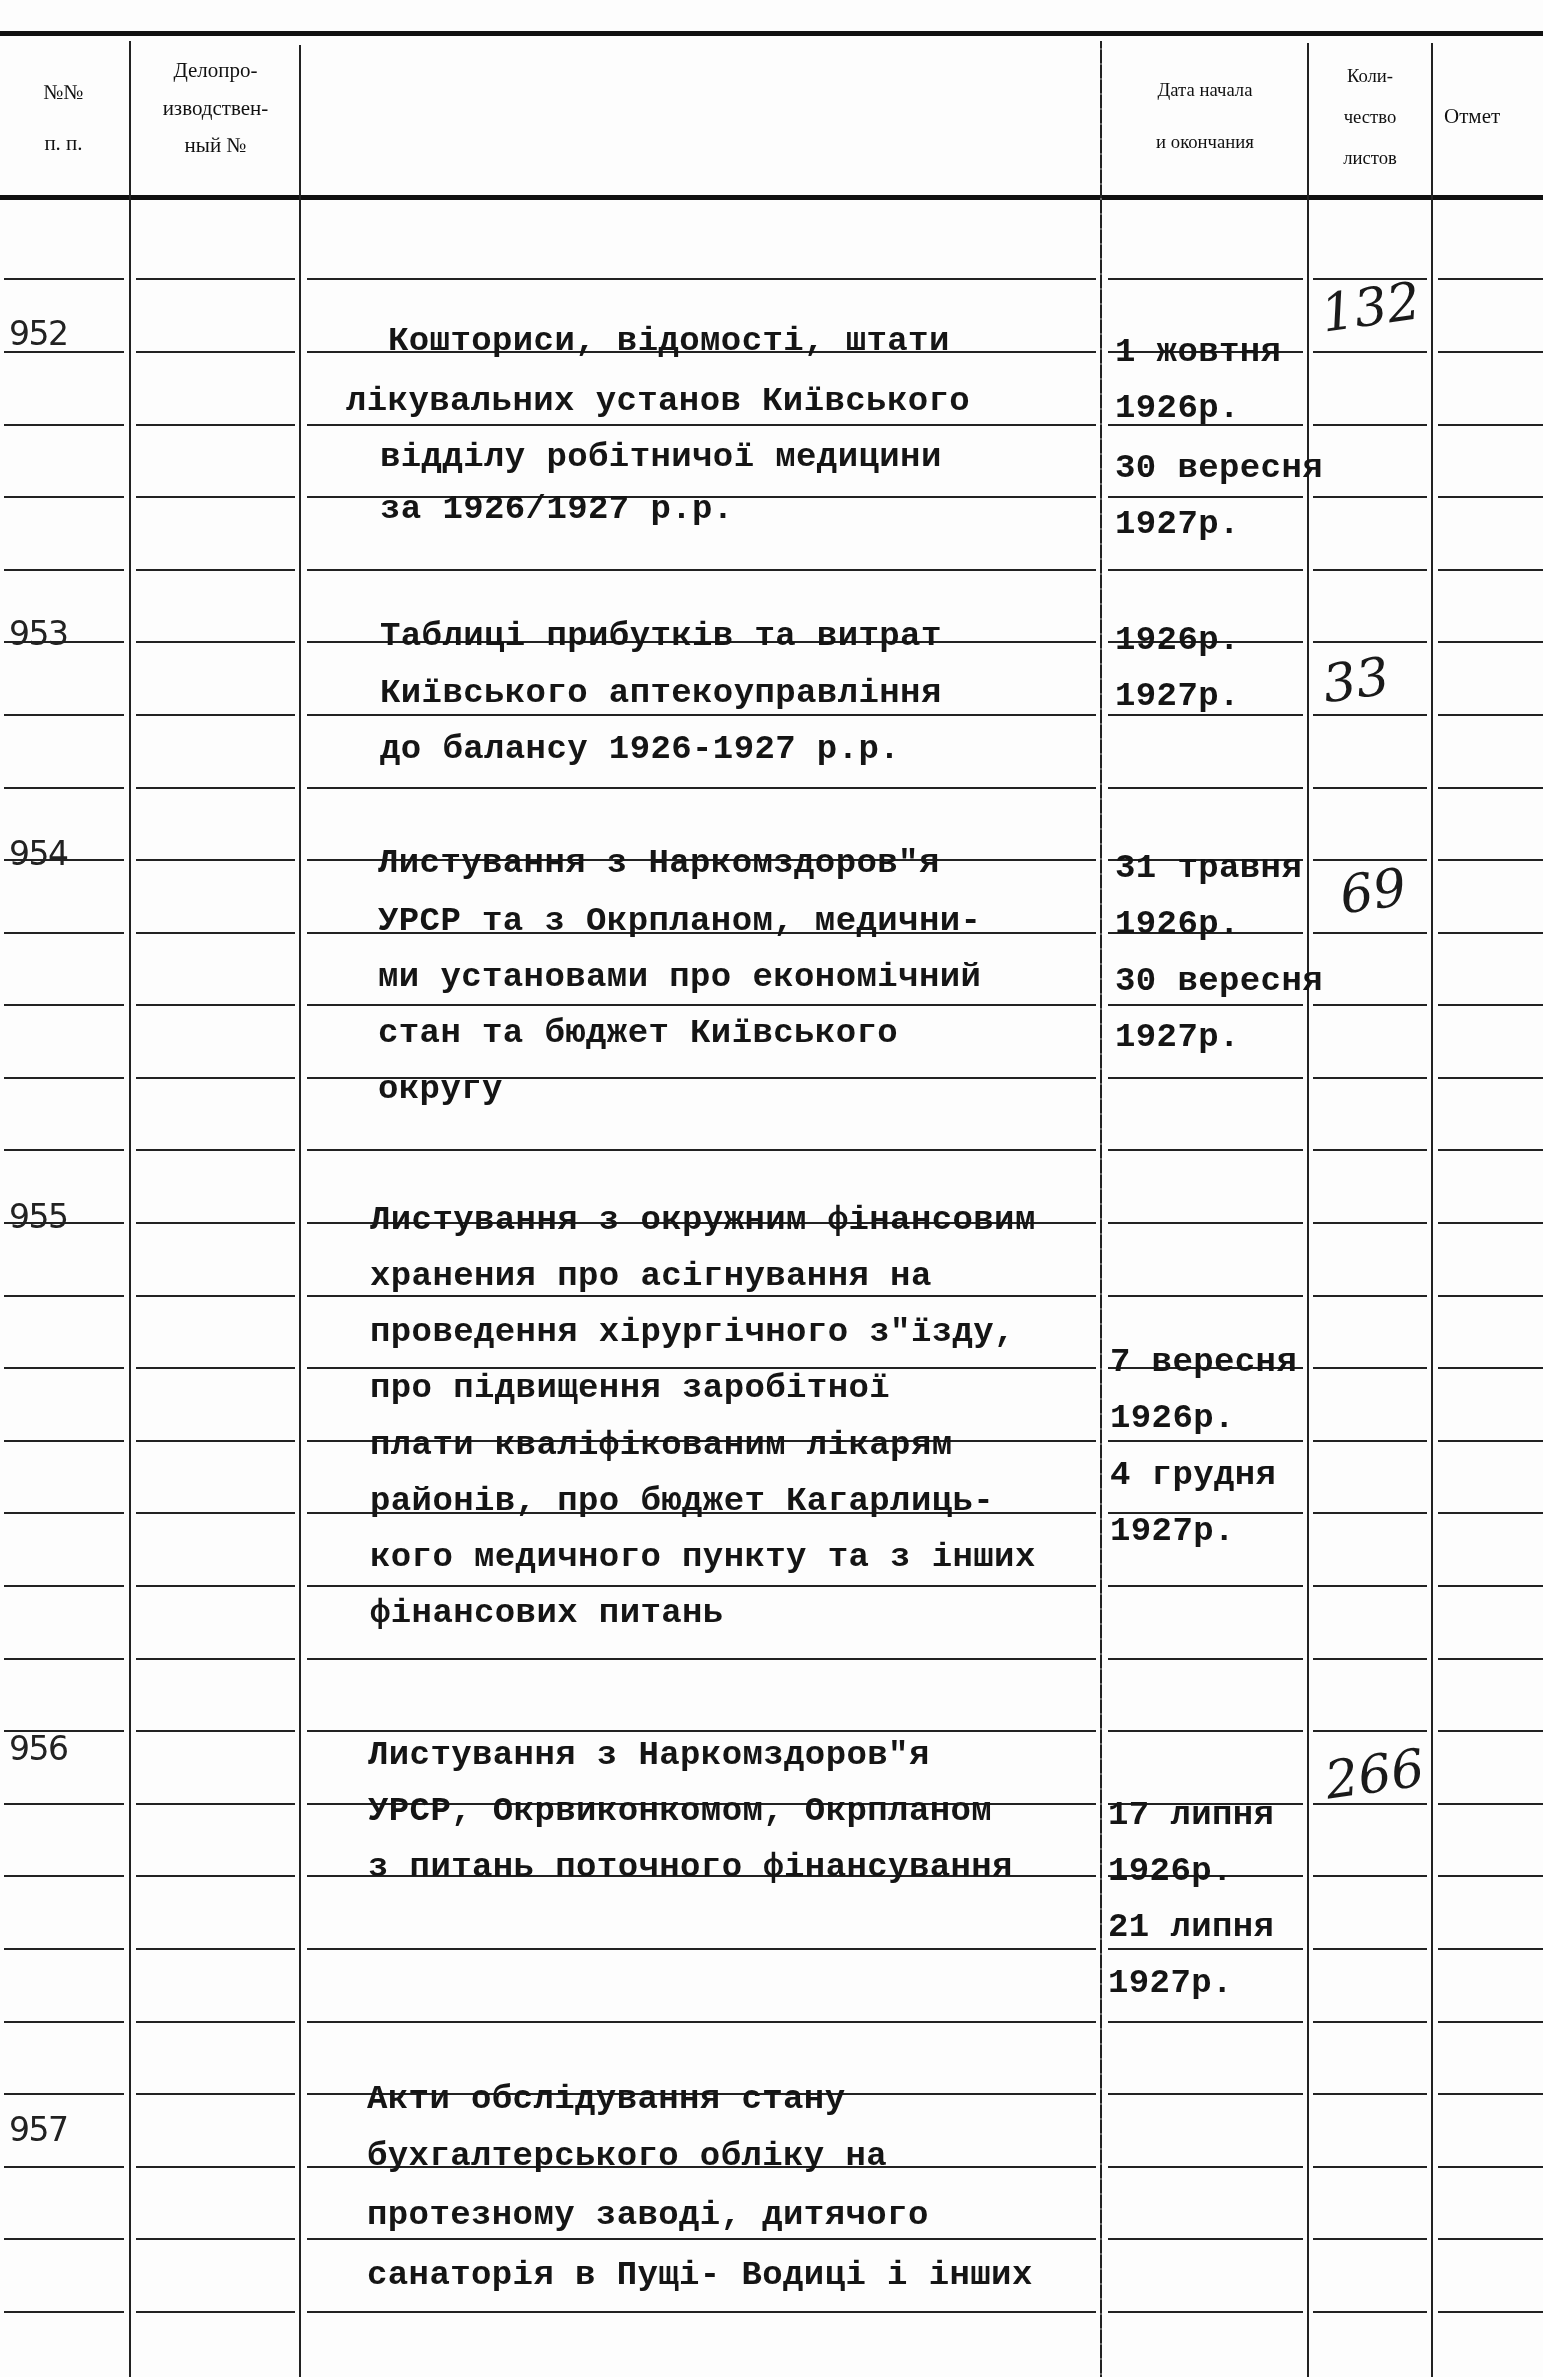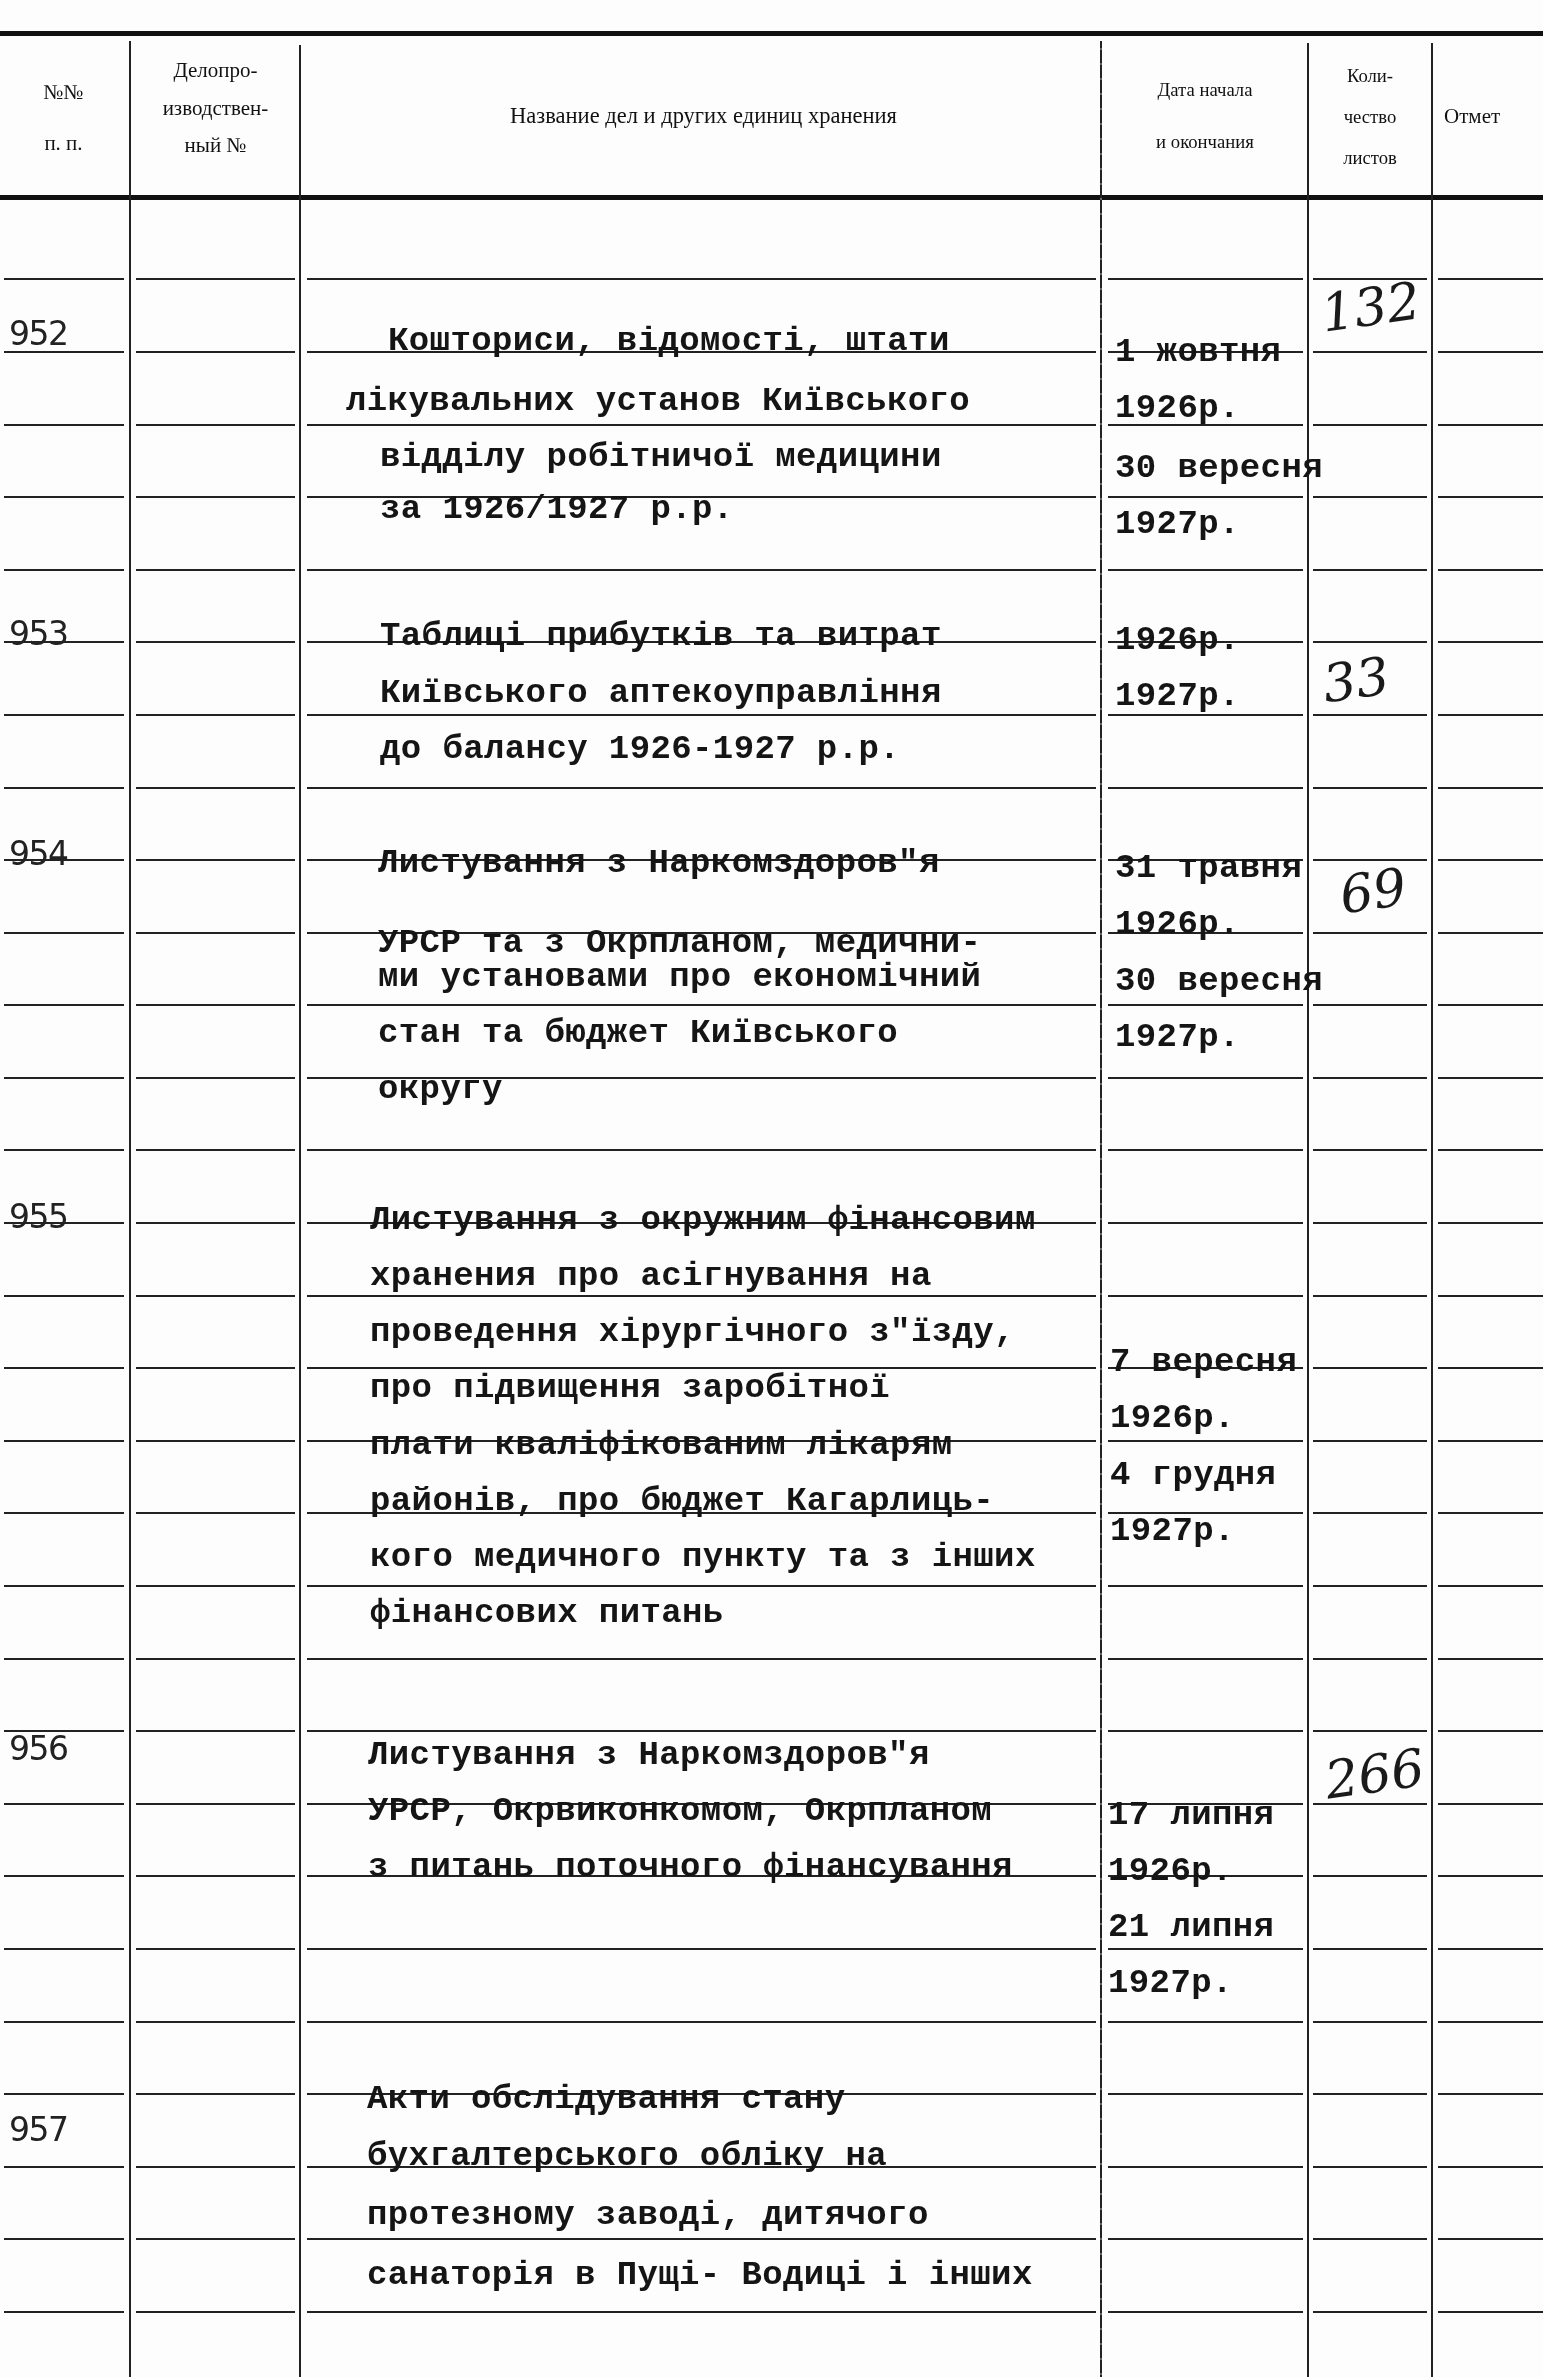--- a/index.html
+++ b/index.html
@@ -37,9 +37,6 @@
     <span>Делопро-</span>
     <span style="margin-top:16.5px;">изводствен-</span>
     <span style="margin-top:16.5px;">ный №</span>
-  </div>
-  <div class="hdr" style="left:307px; top:105px; width:793px; font-size:22.5px;">
-    <span>Название дел и других единиц хранения</span>
   </div>
   <div class="hdr" style="left:1106px; top:81px; width:198px; font-size:18.7px;">
     <span>Дата начала</span>

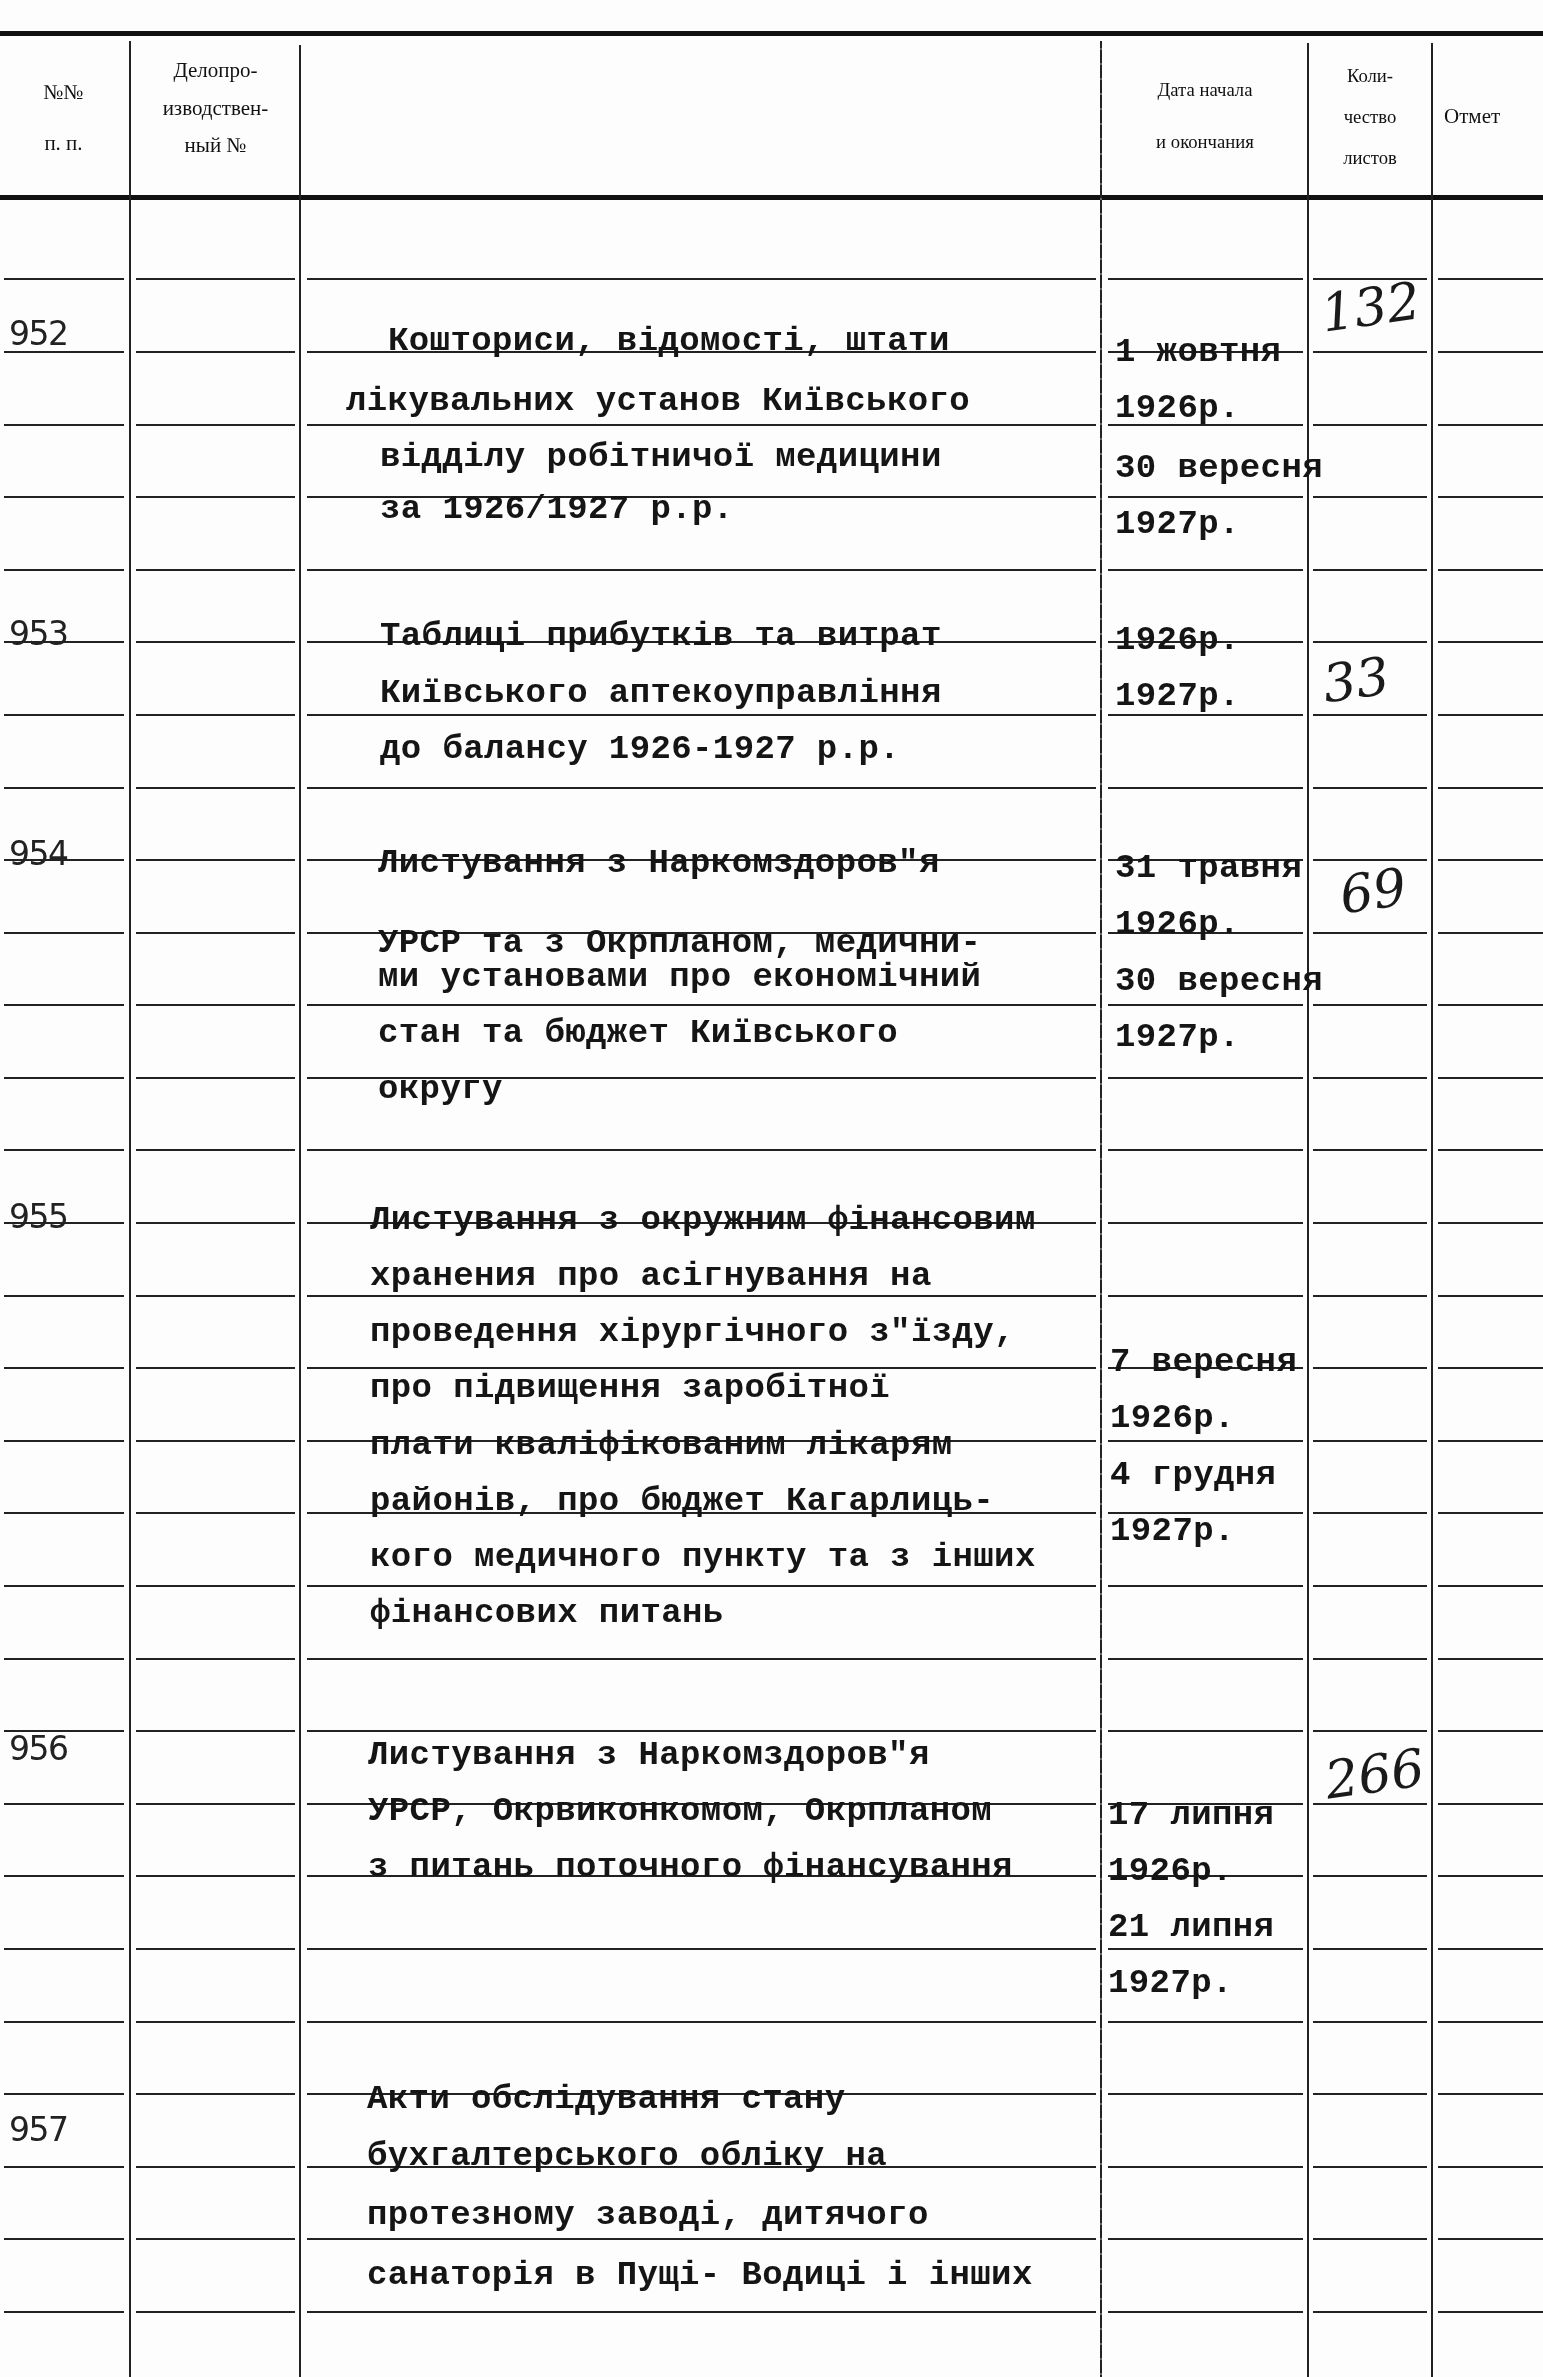--- a/index.html
+++ b/index.html
@@ -254,7 +254,7 @@
   <div>
     <div class="num" style="top:834px;">954</div>
     <div class="typed" style="left:378px; top:844px;">Листування з Наркомздоров"я</div>
-    <div class="typed" style="left:378px; top:902px;margin-top:22px;">УРСР та з Окрпланом, медични-</div>
+    <div class="typed" style="left:378px; top:902px;">УРСР та з Окрпланом, медични-</div>
     <div class="typed" style="left:378px; top:958px;">ми установами про економічний</div>
     <div class="typed" style="left:378px; top:1014px;">стан та бюджет Київського</div>
     <div class="typed" style="left:378px; top:1070px;">округу</div>

